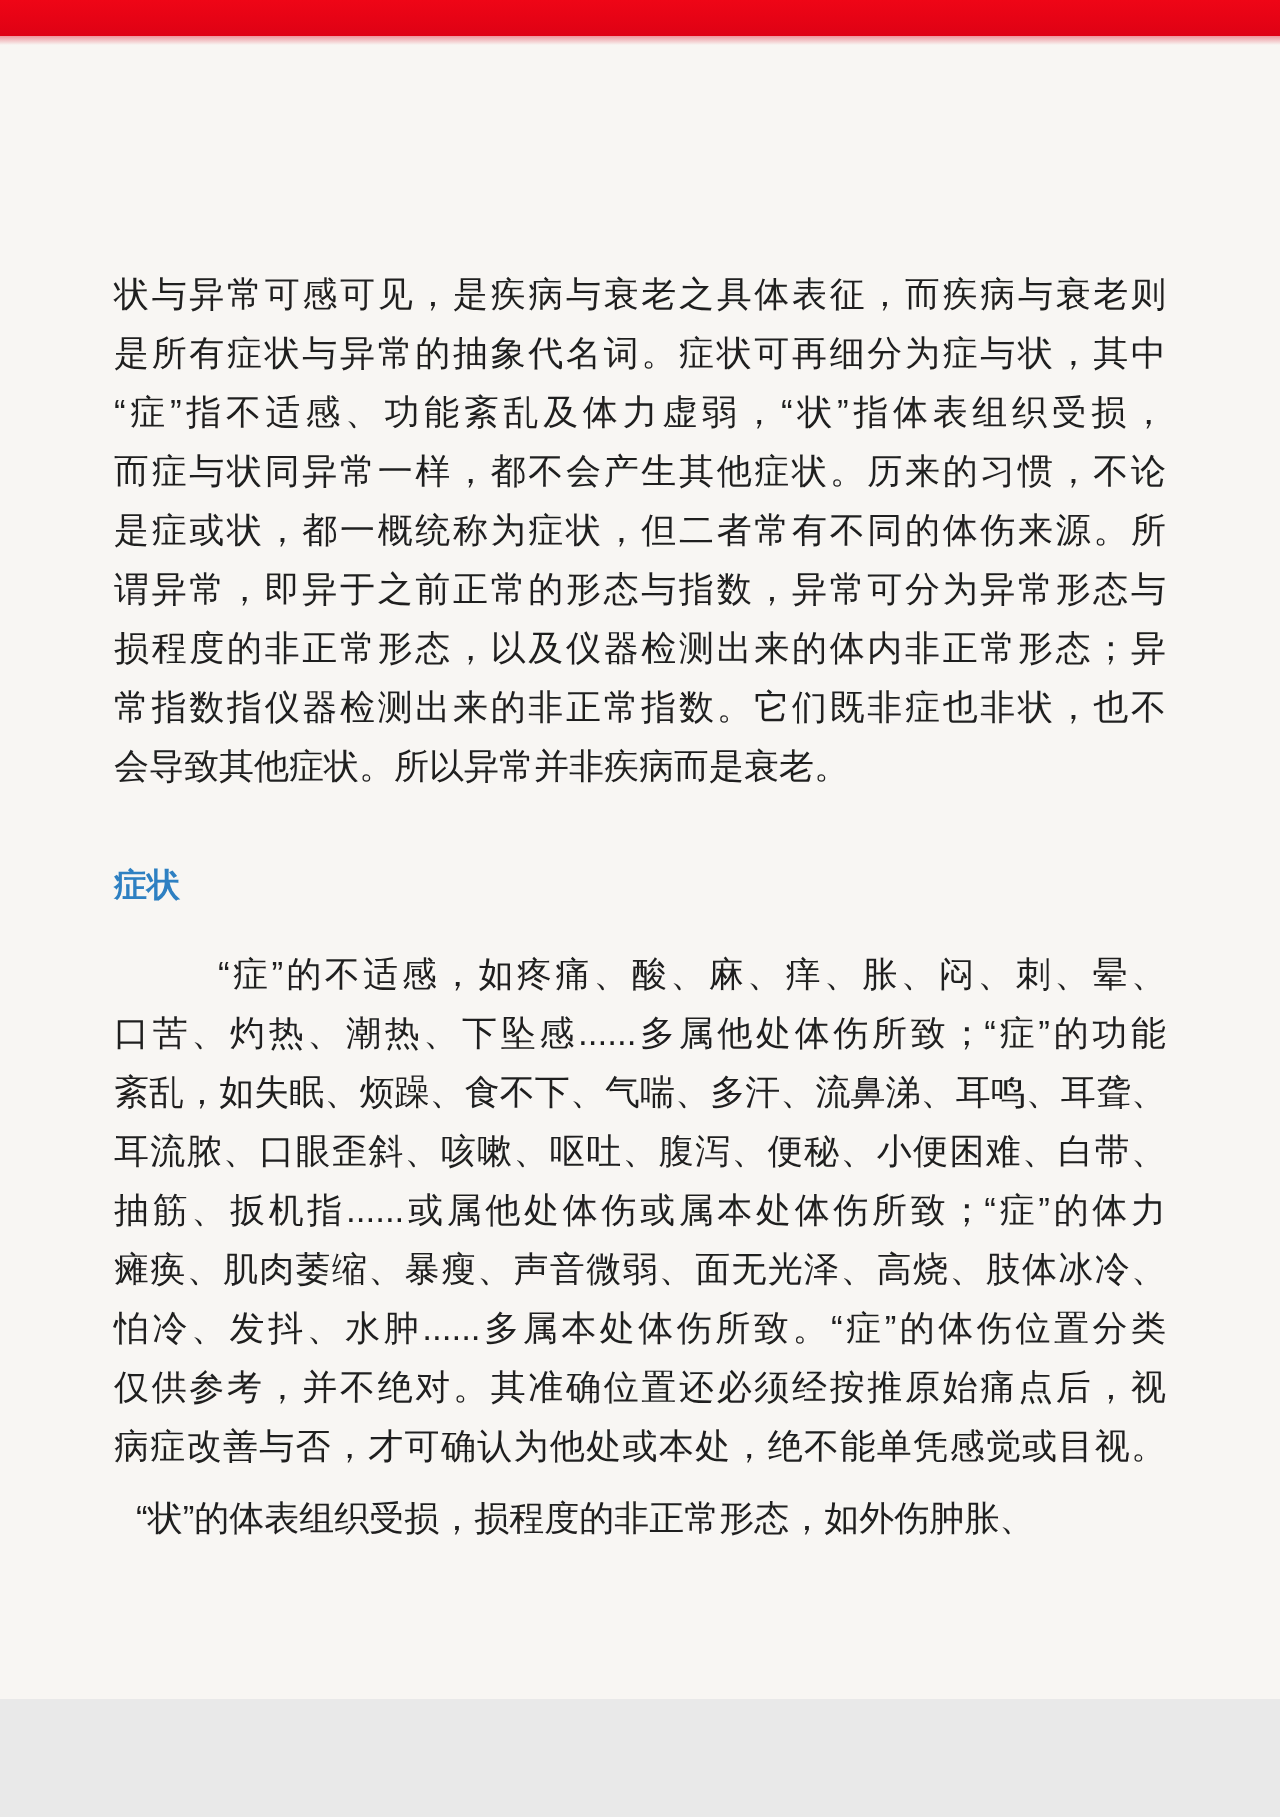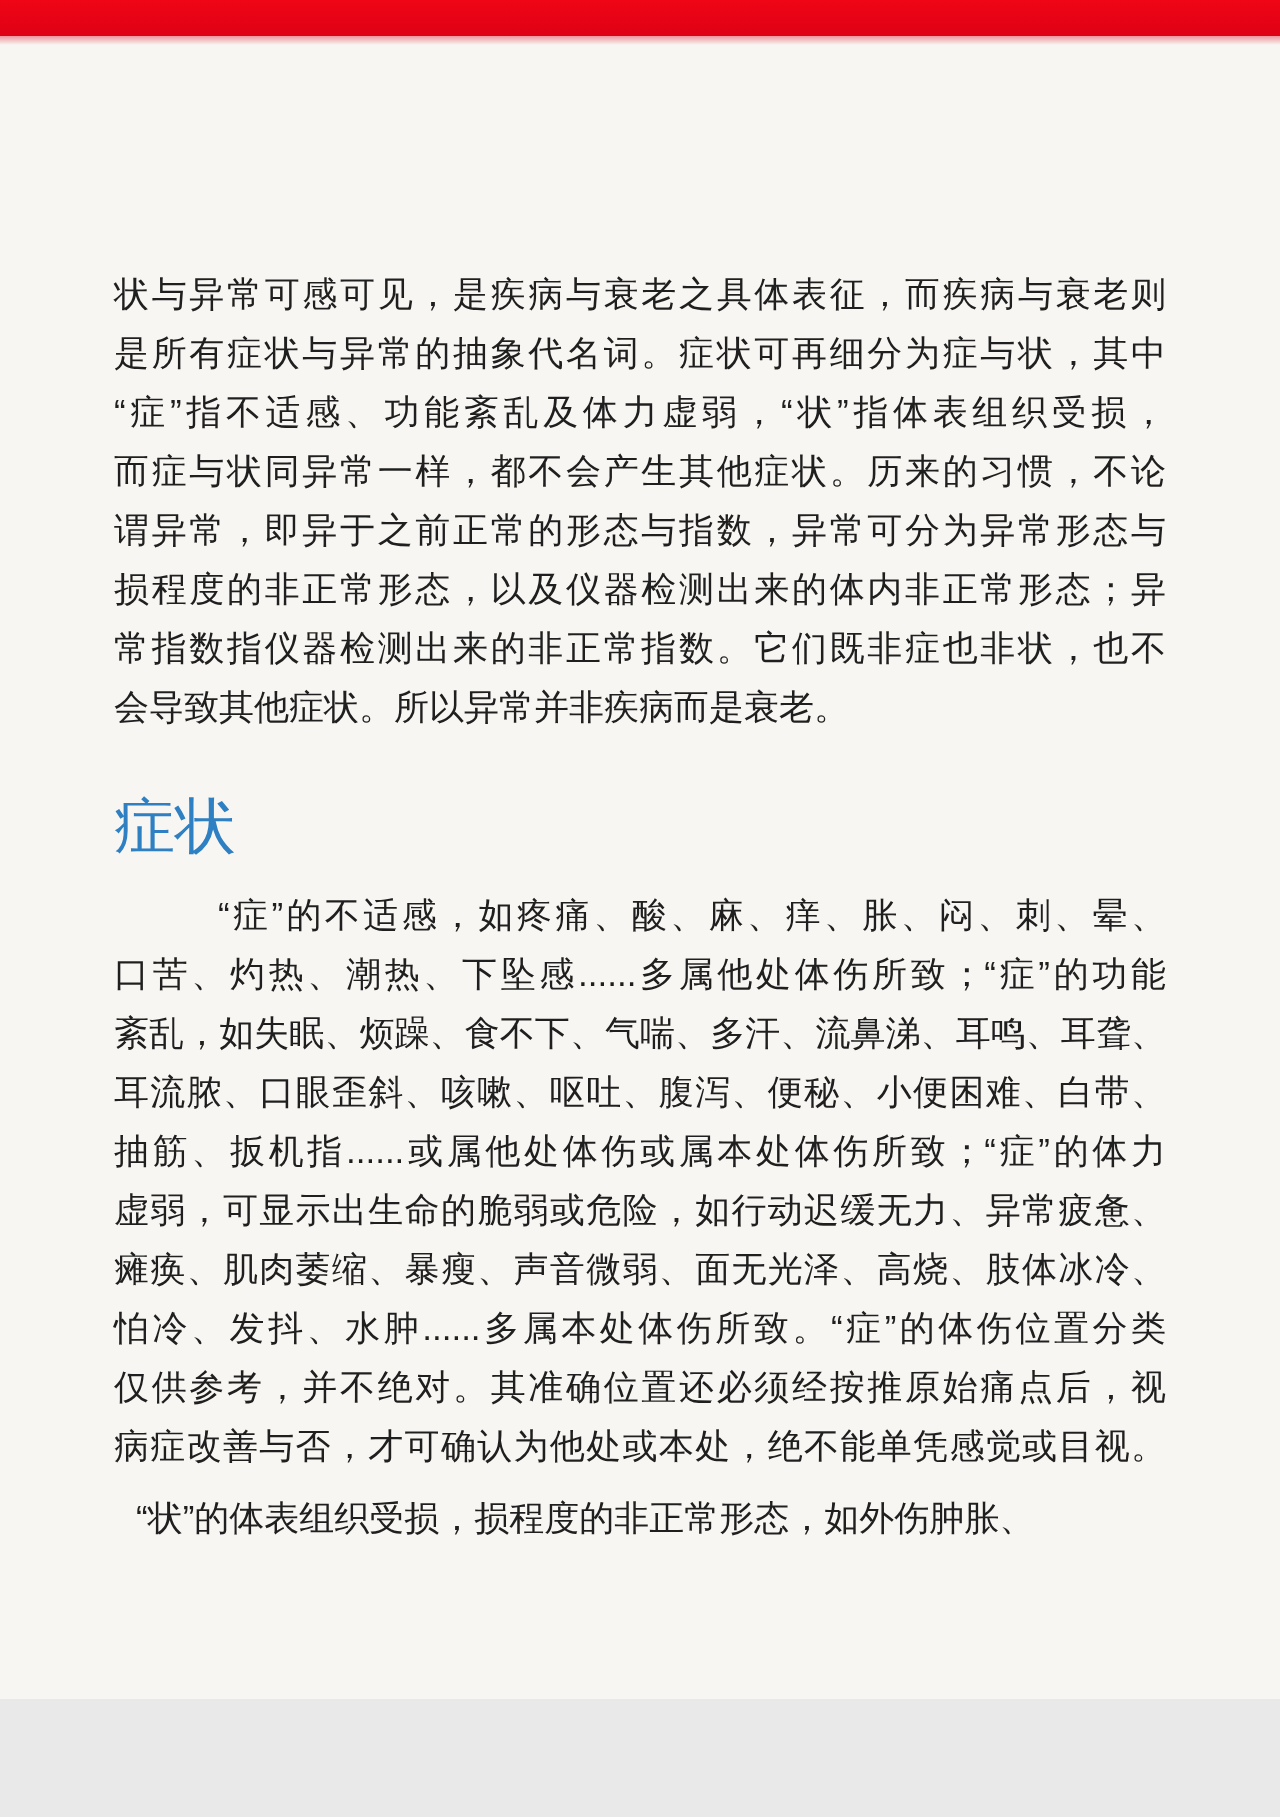--- a/index.html
+++ b/index.html
@@ -84,6 +84,7 @@
       <div class="tline">是所有症状与异常的抽象代名词。症状可再细分为症与状，其中</div>
       <div class="tline">“症”指不适感、功能紊乱及体力虚弱，“状”指体表组织受损，</div>
       <div class="tline">而症与状同异常一样，都不会产生其他症状。历来的习惯，不论</div>
+      <div class="tline">是症或状，都一概统称为症状，但二者常有不同的体伤来源。所</div>
       <div class="tline">谓异常，即异于之前正常的形态与指数，异常可分为异常形态与</div>
       <div class="tline">损程度的非正常形态，以及仪器检测出来的体内非正常形态；异</div>
       <div class="tline">常指数指仪器检测出来的非正常指数。它们既非症也非状，也不</div>

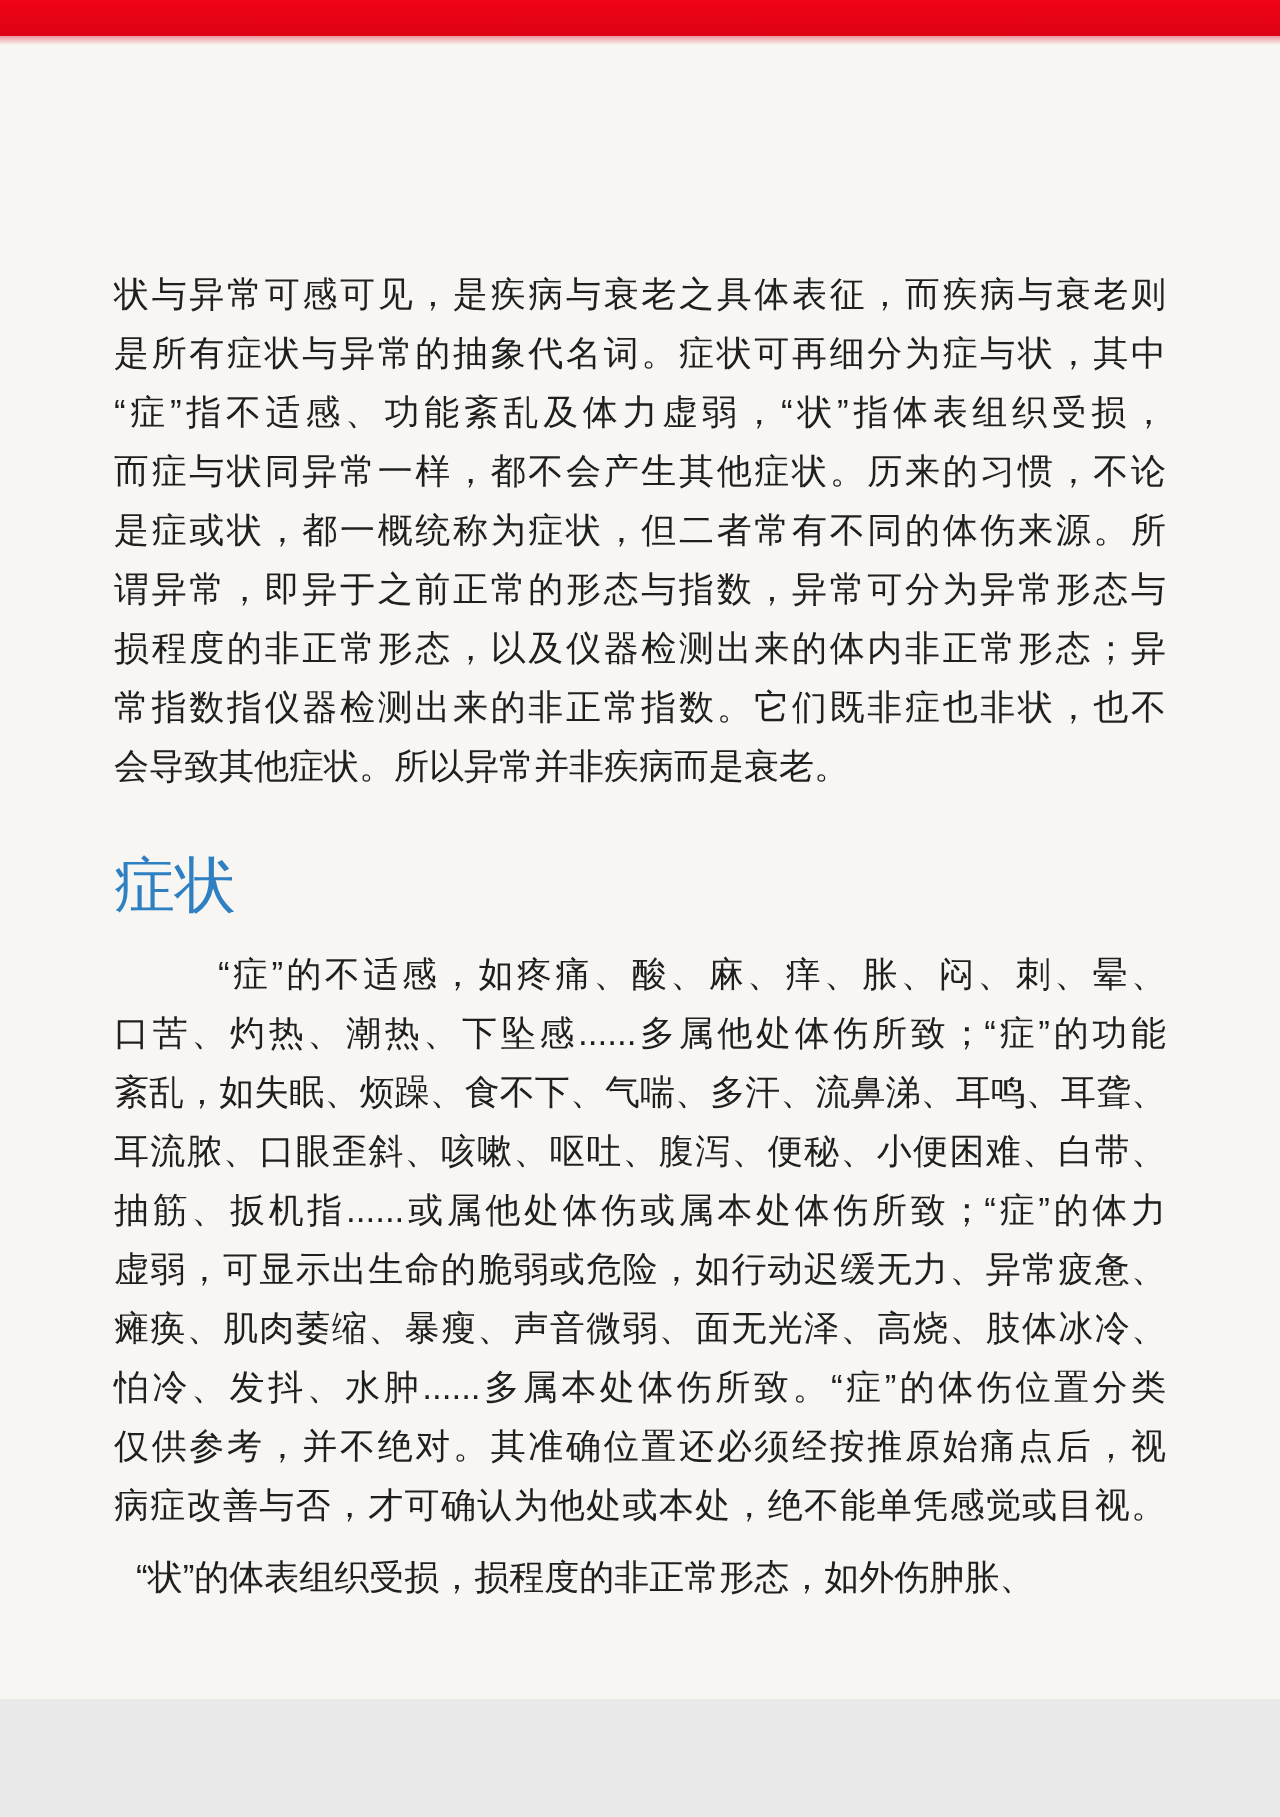--- a/index.html
+++ b/index.html
@@ -45,8 +45,8 @@
     margin-top: 59px;
     height: 62px;
     line-height: 62px;
-    font-size: 61px;
-    font-weight: normal;
+    font-size: 33px;
+    font-weight: bold;
     color: #2e80c2;
   }
   .para-2 { margin-top: 28px; }

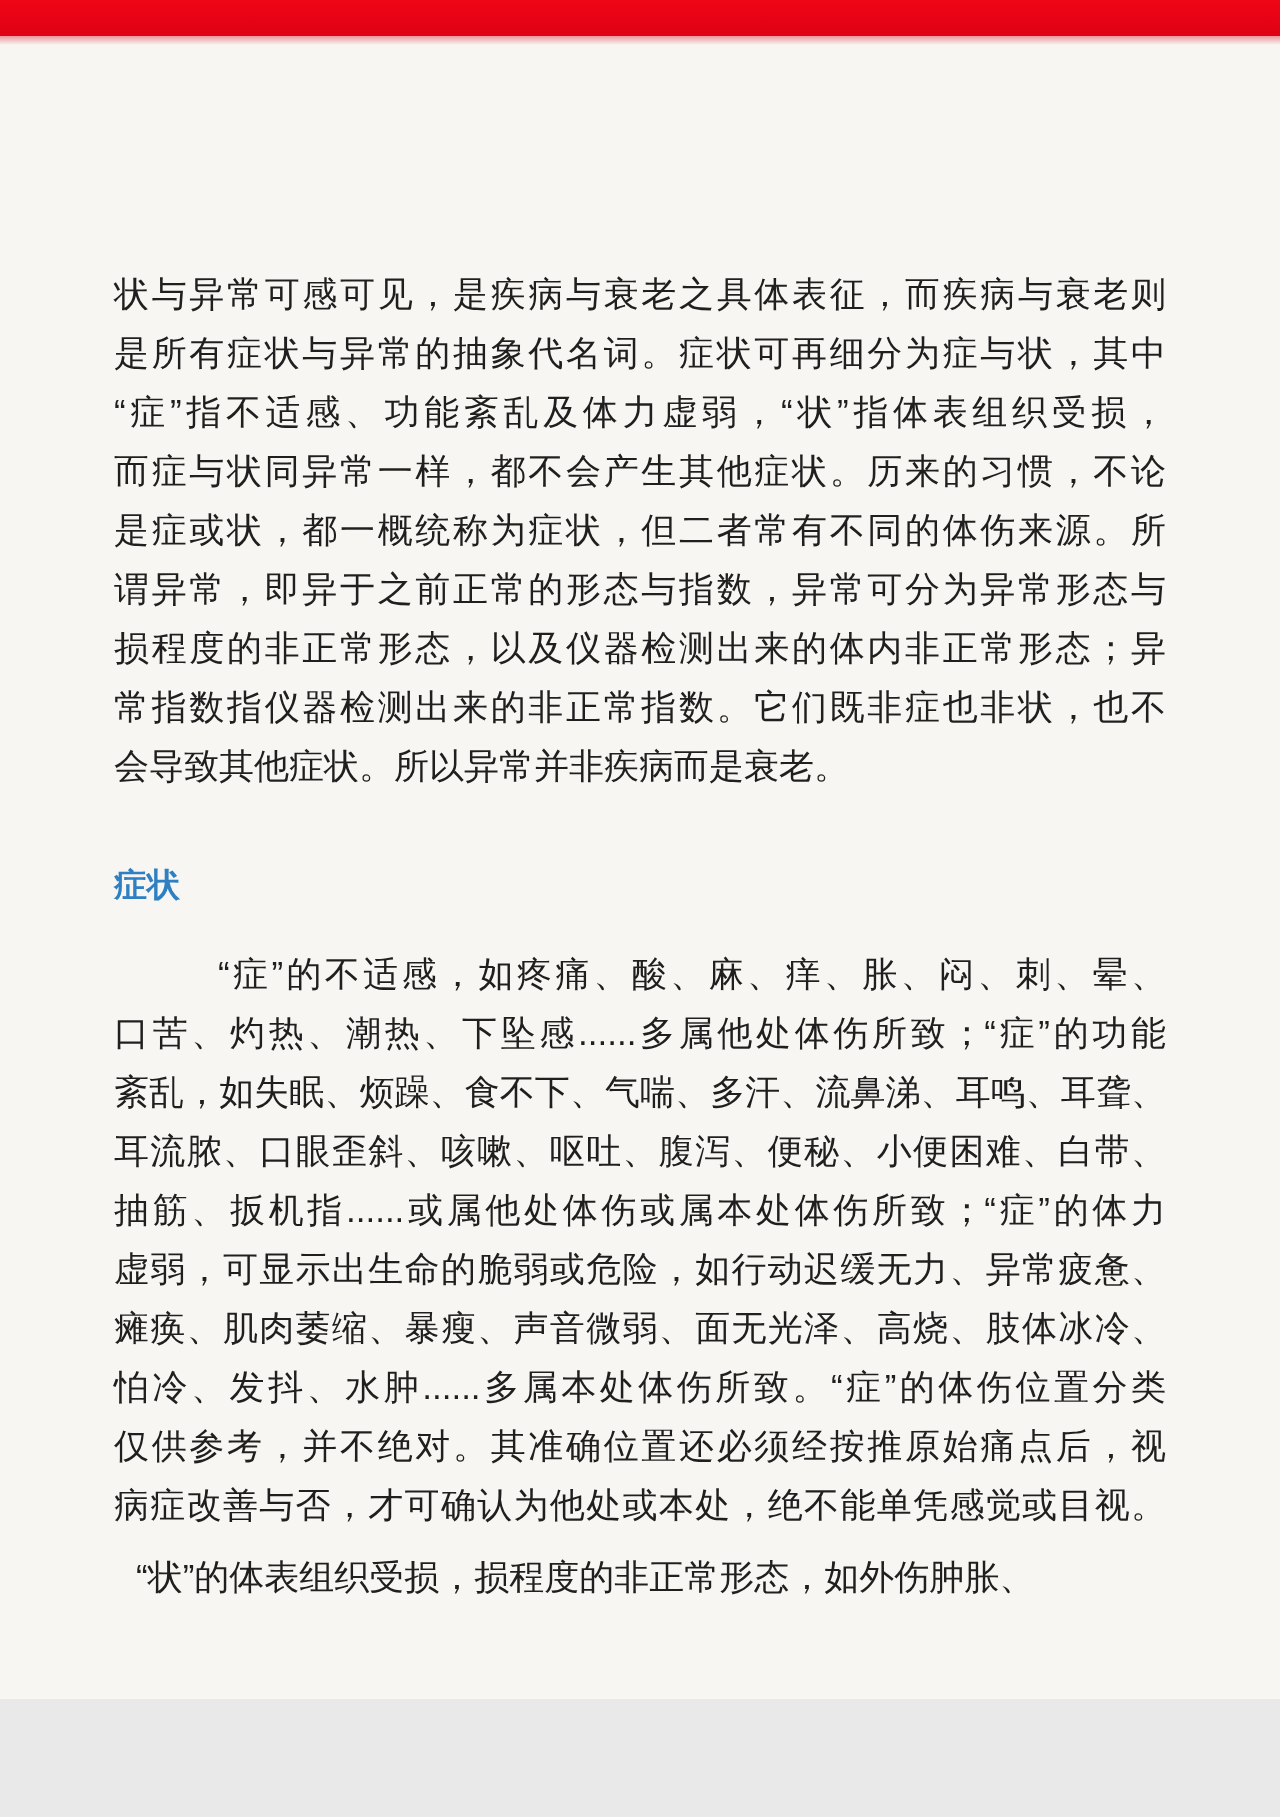--- a/index.html
+++ b/index.html
@@ -99,7 +99,6 @@
       <div class="tline">紊乱，如失眠、烦躁、食不下、气喘、多汗、流鼻涕、耳鸣、耳聋、</div>
       <div class="tline">耳流脓、口眼歪斜、咳嗽、呕吐、腹泻、便秘、小便困难、白带、</div>
       <div class="tline">抽筋、扳机指......或属他处体伤或属本处体伤所致；“症”的体力</div>
-      <div class="tline">虚弱，可显示出生命的脆弱或危险，如行动迟缓无力、异常疲惫、</div>
       <div class="tline">瘫痪、肌肉萎缩、暴瘦、声音微弱、面无光泽、高烧、肢体冰冷、</div>
       <div class="tline">怕冷、发抖、水肿......多属本处体伤所致。“症”的体伤位置分类</div>
       <div class="tline">仅供参考，并不绝对。其准确位置还必须经按推原始痛点后，视</div>

